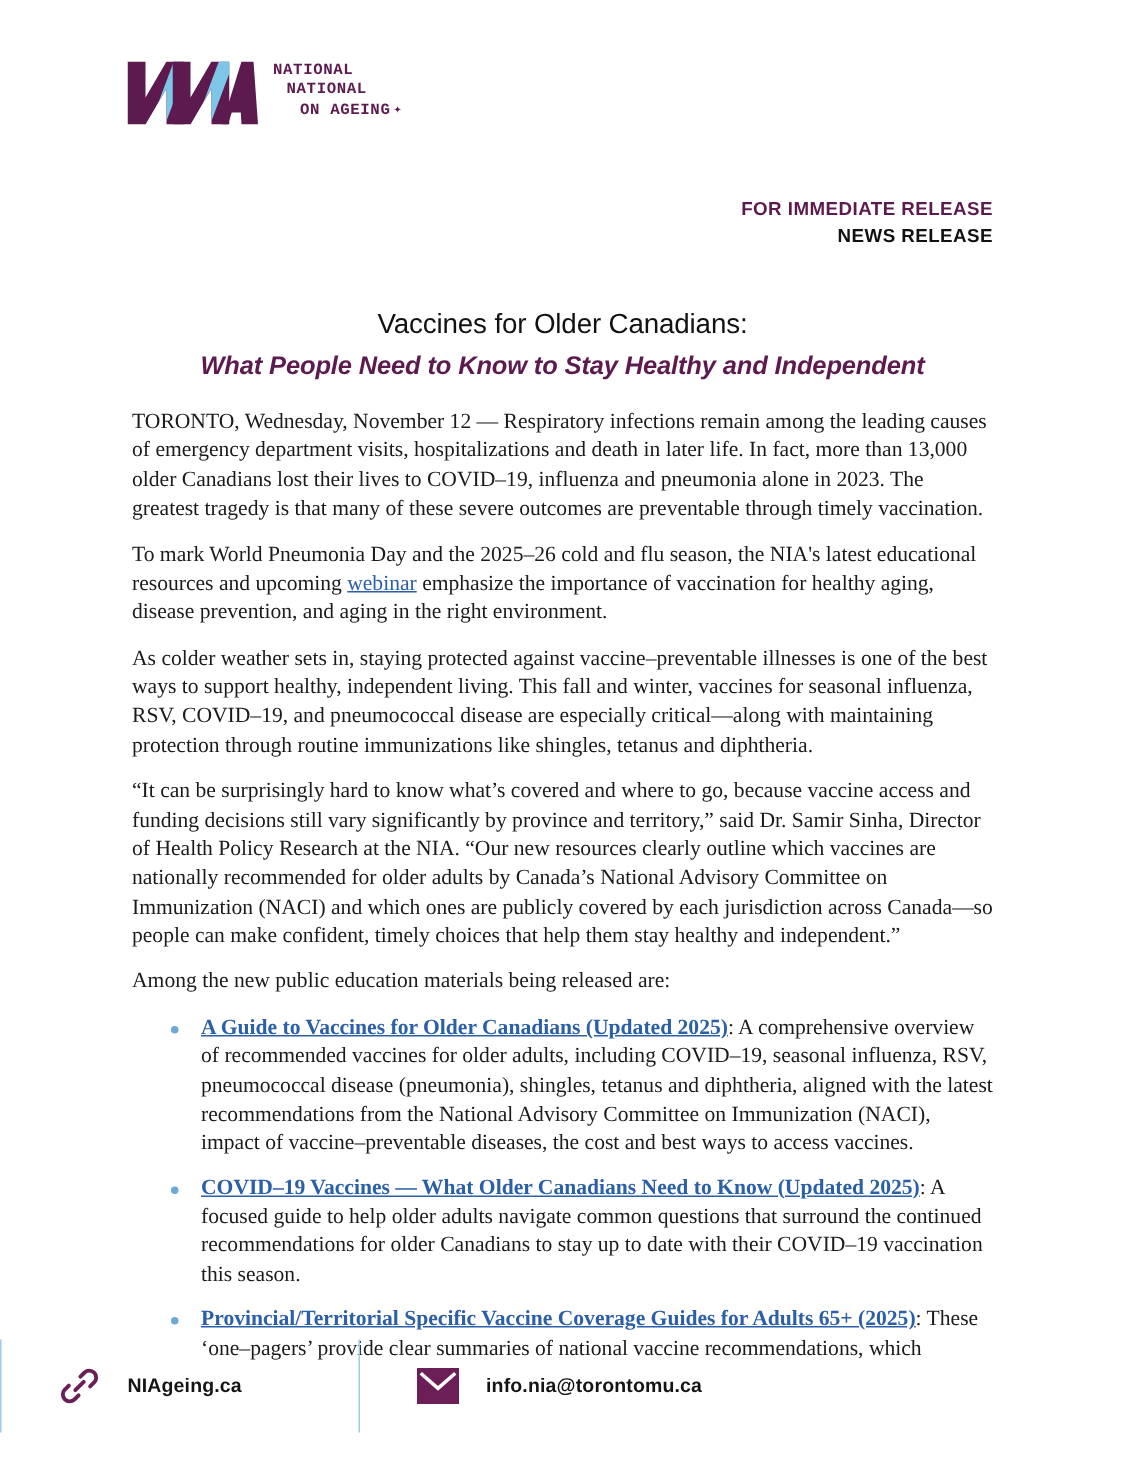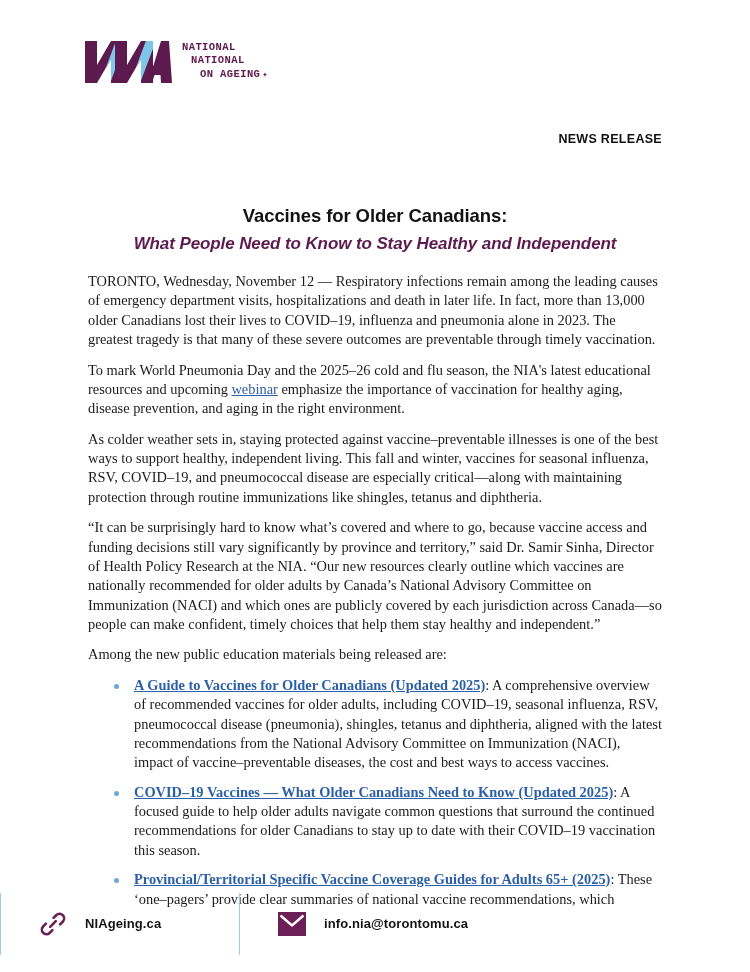--- a/index.html
+++ b/index.html
@@ -228,6 +228,7 @@
 </div>
 
 <div class="release-header">
+  <span class="imm">FOR IMMEDIATE RELEASE</span>
   <span class="news">NEWS RELEASE</span>
 </div>
 

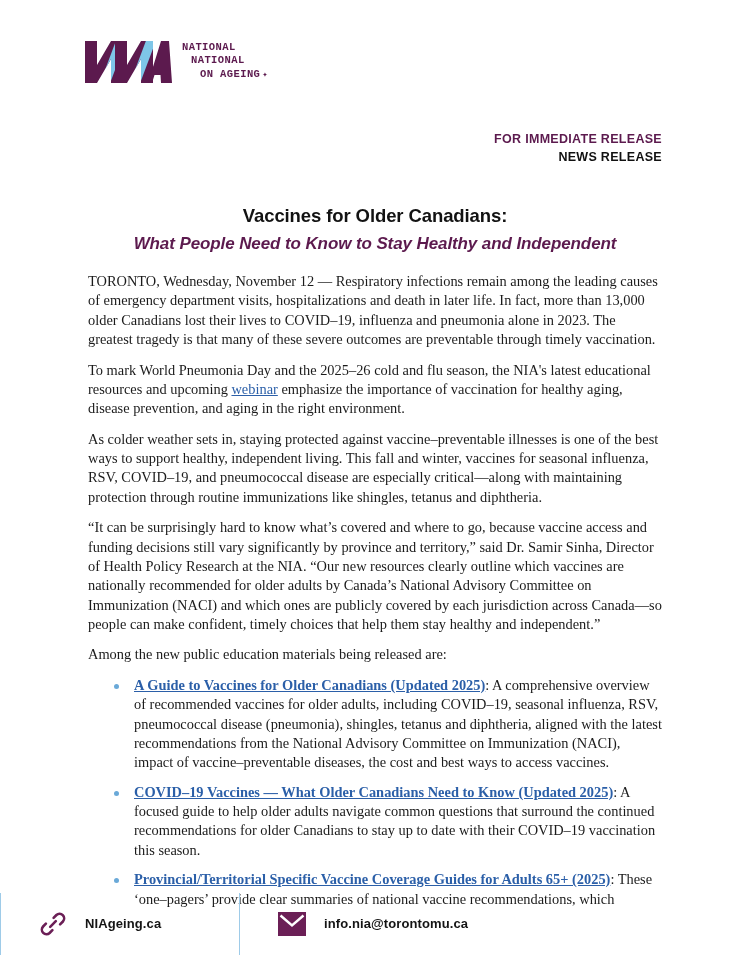--- a/index.html
+++ b/index.html
@@ -90,7 +90,7 @@
   .doc-title {
     font-family: "Liberation Sans", sans-serif;
     font-size: 18.5px;
-    font-weight: 700;
+    font-weight: 400;
     color: #121212;
     margin: 0;
     letter-spacing: -0.1px;

